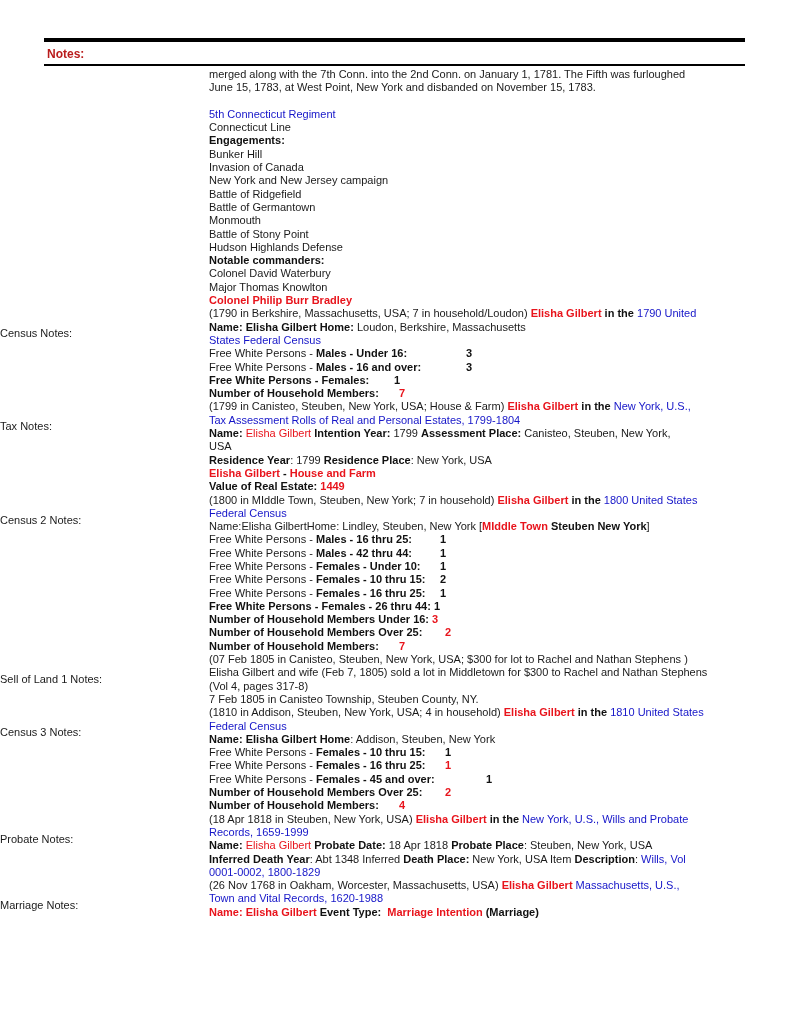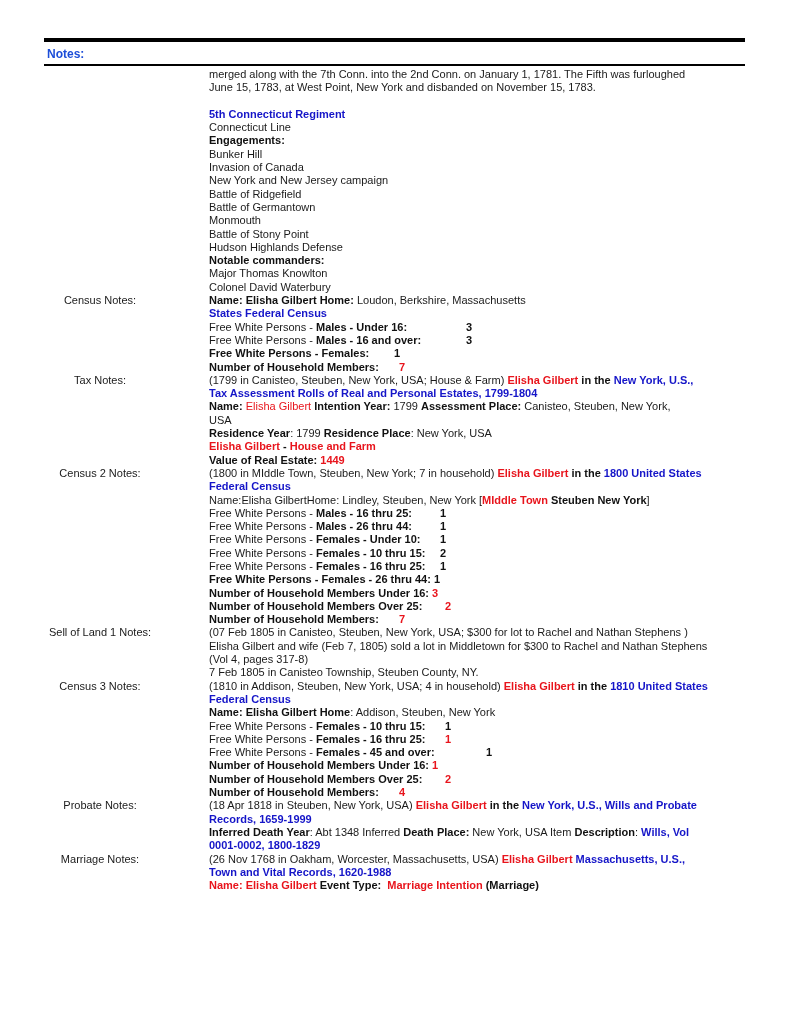--- a/index.html
+++ b/index.html
@@ -6,7 +6,7 @@
   body { width: 791px; height: 1023px; position: relative; overflow: hidden;
          font-family: "Liberation Sans", sans-serif; font-size: 11px; color: #1a1a1a; }
   .rule-top { position: absolute; left: 44px; top: 38px; width: 701px; height: 4px; background: #000; }
-  .notes-hdr { position: absolute; left: 47px; top: 47px; font-weight: bold; font-size: 12px; color: #1d4ed8; }
+  .notes-hdr { position: absolute; left: 47px; top: 47px; font-weight: bold; font-size: 12px; color: #b91c1c; }
   .rule-sub { position: absolute; left: 44px; top: 64px; width: 701px; height: 2px; background: #000; }
   .content { position: absolute; left: 0; top: 68px; width: 791px; }
   .sec { display: flex; }

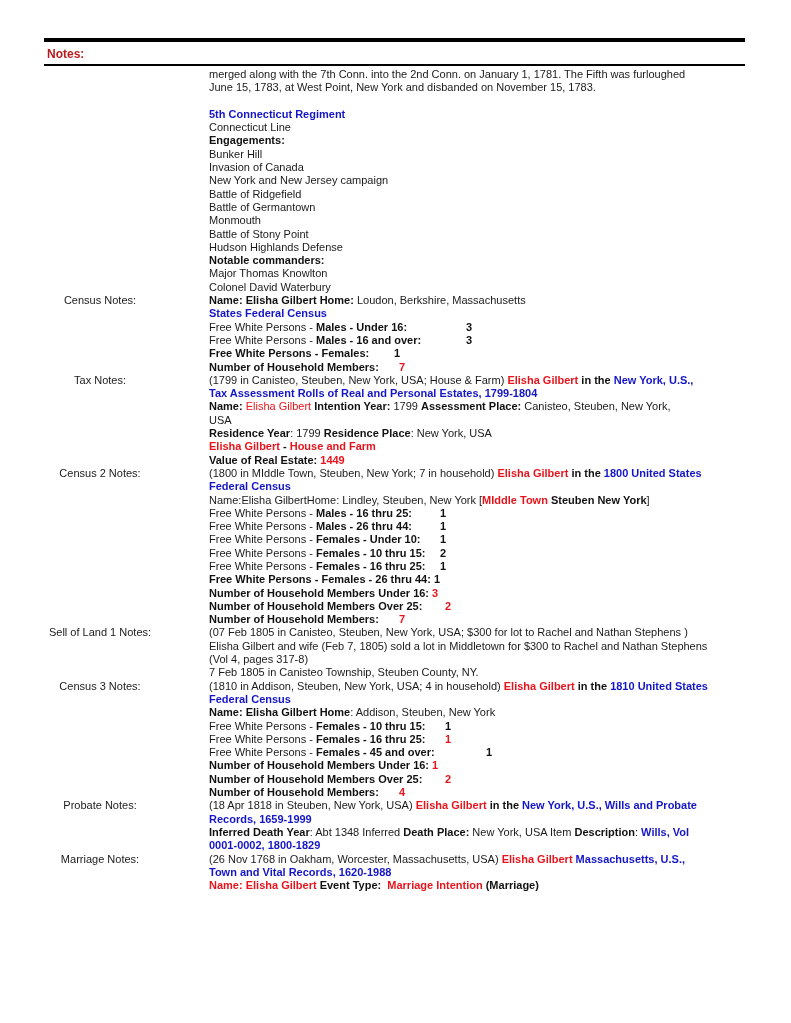--- a/index.html
+++ b/index.html
@@ -16,7 +16,7 @@
   .b { font-weight: bold; color: #111; }
   .r { color: #e8141c; font-weight: bold; }
   .rn { color: #e8141c; }
-  .bl { color: #1515c8; font-weight: bold; }
+  .bl { color: #1515c8; font-weight: normal; }
   .u { }
   .gap { height: 13.3px; }
 </style>

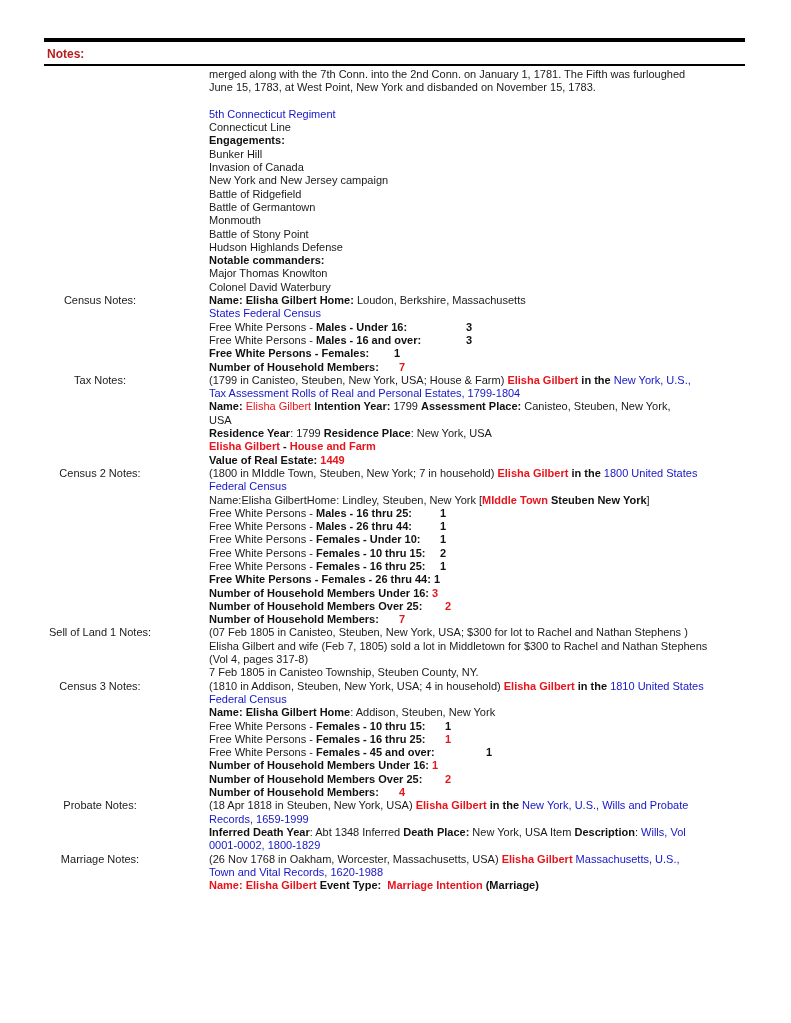--- a/index.html
+++ b/index.html
@@ -47,8 +47,8 @@
       <span class="ln">Battle of Stony Point</span>
       <span class="ln">Hudson Highlands Defense</span>
       <span class="ln b">Notable commanders:</span>
+      <span class="ln">Colonel David Waterbury</span>
       <span class="ln">Major Thomas Knowlton</span>
-      <span class="ln">Colonel David Waterbury</span>
     </div>
   </div>
 

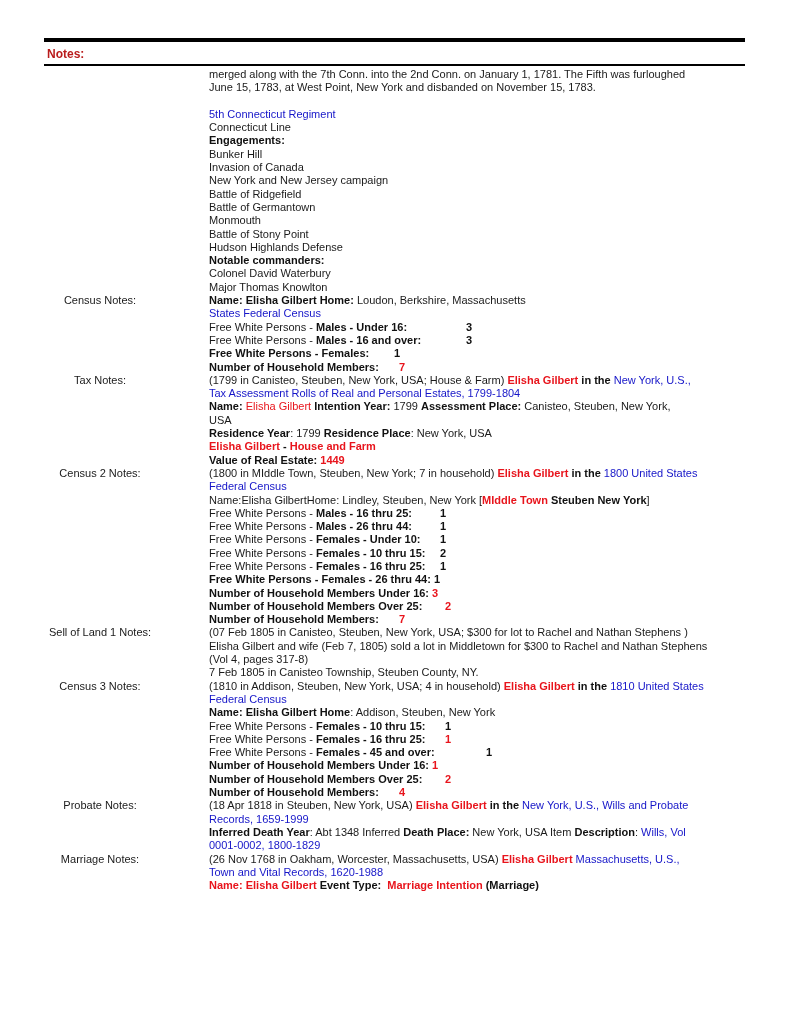--- a/index.html
+++ b/index.html
@@ -49,6 +49,7 @@
       <span class="ln b">Notable commanders:</span>
       <span class="ln">Colonel David Waterbury</span>
       <span class="ln">Major Thomas Knowlton</span>
+      <span class="ln r">Colonel Philip Burr Bradley</span>
     </div>
   </div>
 

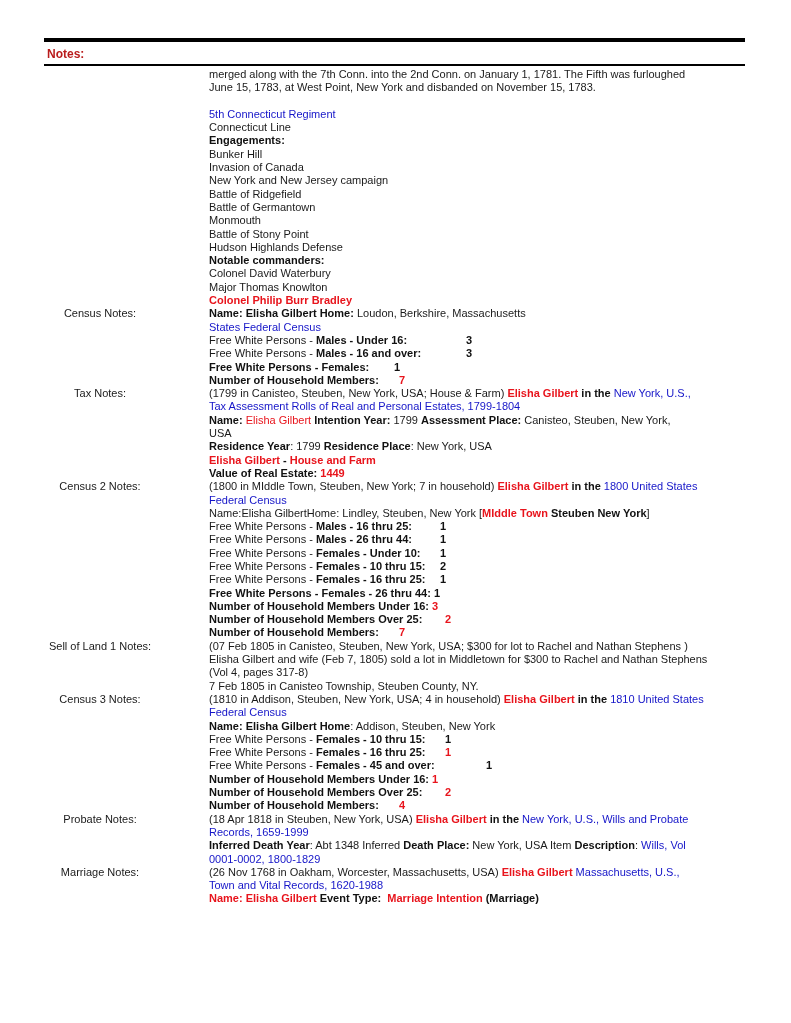--- a/index.html
+++ b/index.html
@@ -56,6 +56,7 @@
   <div class="sec">
     <div class="lbl">Census Notes:</div>
     <div class="body">
+      <span class="ln"><span>(1790 in Berkshire, Massachusetts, USA; 7 in household/Loudon) </span><span class="rn b">Elisha Gilbert</span><span class="b"> in the </span><span class="bl">1790 United</span></span>
       <span class="ln"><span class="b">Name: Elisha Gilbert Home:</span><span> Loudon, Berkshire, Massachusetts</span></span>
       <span class="ln bl">States Federal Census</span>
       <span class="ln"><span>Free White Persons - </span><span class="b" style="display:inline-block;width:150px">Males - Under 16:</span><span class="b">3</span></span>

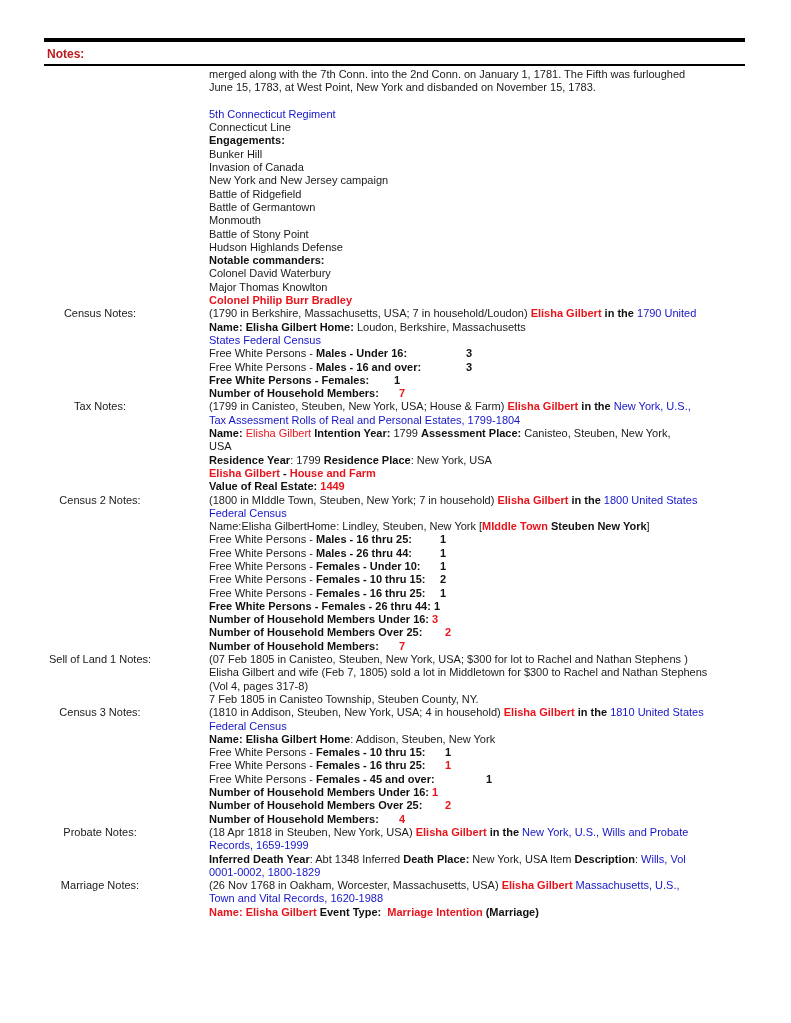--- a/index.html
+++ b/index.html
@@ -10,7 +10,7 @@
   .rule-sub { position: absolute; left: 44px; top: 64px; width: 701px; height: 2px; background: #000; }
   .content { position: absolute; left: 0; top: 68px; width: 791px; }
   .sec { display: flex; }
-  .lbl { width: 209px; text-align: center; padding-right: 9px; box-sizing: border-box; line-height: 13.3px; color: #1a1a1a; }
+  .lbl { width: 209px; text-align: left; padding-right: 9px; box-sizing: border-box; line-height: 13.3px; color: #1a1a1a; margin-top: 20px; }
   .body { width: 522px; line-height: 13.3px; }
   .ln { display: block; white-space: pre-wrap; }
   .b { font-weight: bold; color: #111; }

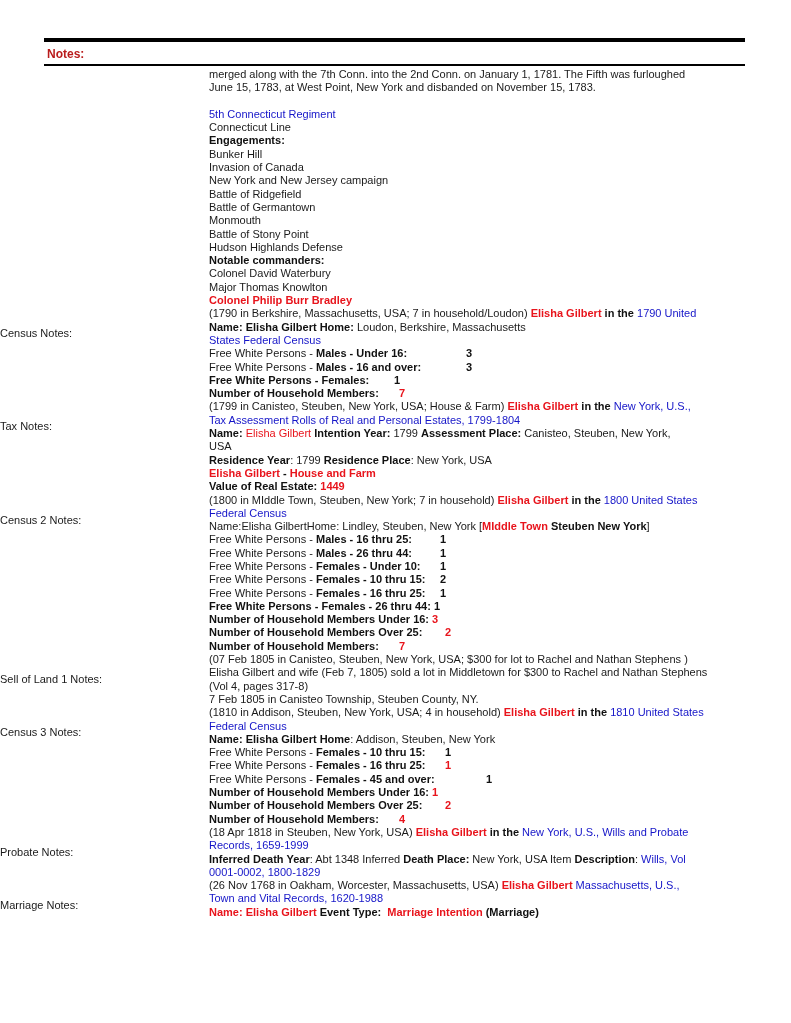--- a/index.html
+++ b/index.html
@@ -86,7 +86,7 @@
       <span class="ln bl">Federal Census</span>
       <span class="ln"><span>Name:Elisha GilbertHome: Lindley, Steuben, New York [</span><span class="r">MIddle Town</span><span class="b"> Steuben New York</span><span>]</span></span>
       <span class="ln"><span>Free White Persons - </span><span class="b" style="display:inline-block;width:124px">Males - 16 thru 25:</span><span class="b">1</span></span>
-      <span class="ln"><span>Free White Persons - </span><span class="b" style="display:inline-block;width:124px">Males - 26 thru 44:</span><span class="b">1</span></span>
+      <span class="ln"><span>Free White Persons - </span><span class="b" style="display:inline-block;width:124px">Males - 42 thru 44:</span><span class="b">1</span></span>
       <span class="ln"><span>Free White Persons - </span><span class="b" style="display:inline-block;width:124px">Females - Under 10:</span><span class="b">1</span></span>
       <span class="ln"><span>Free White Persons - </span><span class="b" style="display:inline-block;width:124px">Females - 10 thru 15:</span><span class="b">2</span></span>
       <span class="ln"><span>Free White Persons - </span><span class="b" style="display:inline-block;width:124px">Females - 16 thru 25:</span><span class="b">1</span></span>

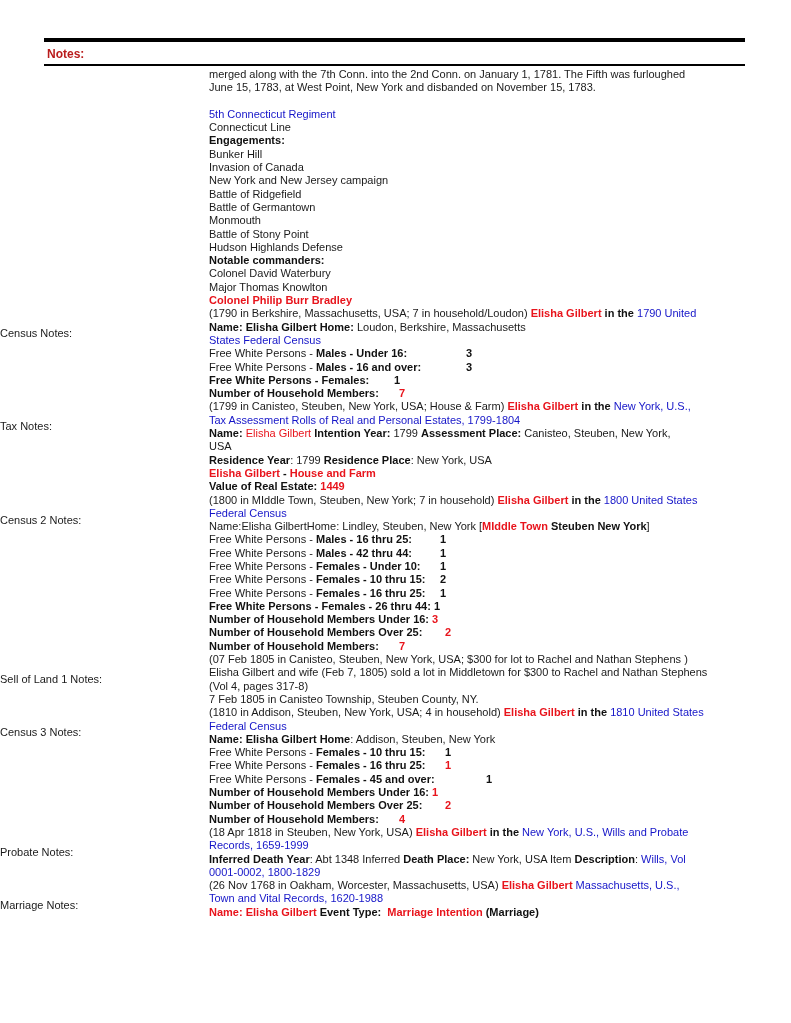--- a/index.html
+++ b/index.html
@@ -116,7 +116,6 @@
       <span class="ln"><span>Free White Persons - </span><span class="b" style="display:inline-block;width:129px">Females - 10 thru 15:</span><span class="b">1</span></span>
       <span class="ln"><span>Free White Persons - </span><span class="b" style="display:inline-block;width:129px">Females - 16 thru 25:</span><span class="rn b">1</span></span>
       <span class="ln"><span>Free White Persons - </span><span class="b" style="display:inline-block;width:170px">Females - 45 and over:</span><span class="b">1</span></span>
-      <span class="ln"><span class="b">Number of Household Members Under 16: </span><span class="rn b">1</span></span>
       <span class="ln"><span class="b" style="display:inline-block;width:236px">Number of Household Members Over 25: </span><span class="rn b">2</span></span>
       <span class="ln"><span class="b" style="display:inline-block;width:190px">Number of Household Members: </span><span class="rn b">4</span></span>
     </div>

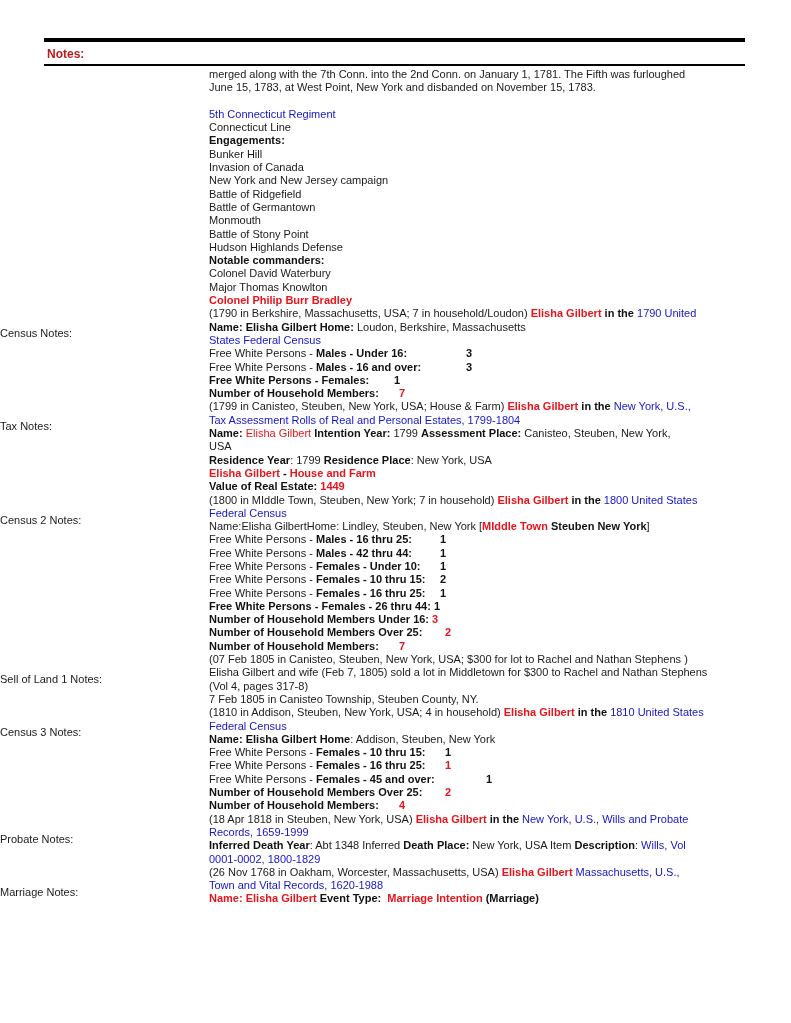--- a/index.html
+++ b/index.html
@@ -126,6 +126,7 @@
     <div class="body">
       <span class="ln"><span>(18 Apr 1818 in Steuben, New York, USA) </span><span class="rn b">Elisha Gilbert</span><span class="b"> in the </span><span class="bl">New York, U.S., Wills and Probate</span></span>
       <span class="ln bl">Records, 1659-1999</span>
+      <span class="ln"><span class="b">Name: </span><span class="rn">Elisha Gilbert</span><span class="b"> Probate Date:</span><span> 18 Apr 1818 </span><span class="b">Probate Place</span><span>: Steuben, New York, USA</span></span>
       <span class="ln"><span class="b">Inferred Death Year</span><span>: Abt 1348 Inferred </span><span class="b">Death Place:</span><span> New York, USA Item </span><span class="b">Description</span><span>: </span><span class="bl">Wills, Vol</span></span>
       <span class="ln bl">0001-0002, 1800-1829</span>
     </div>

